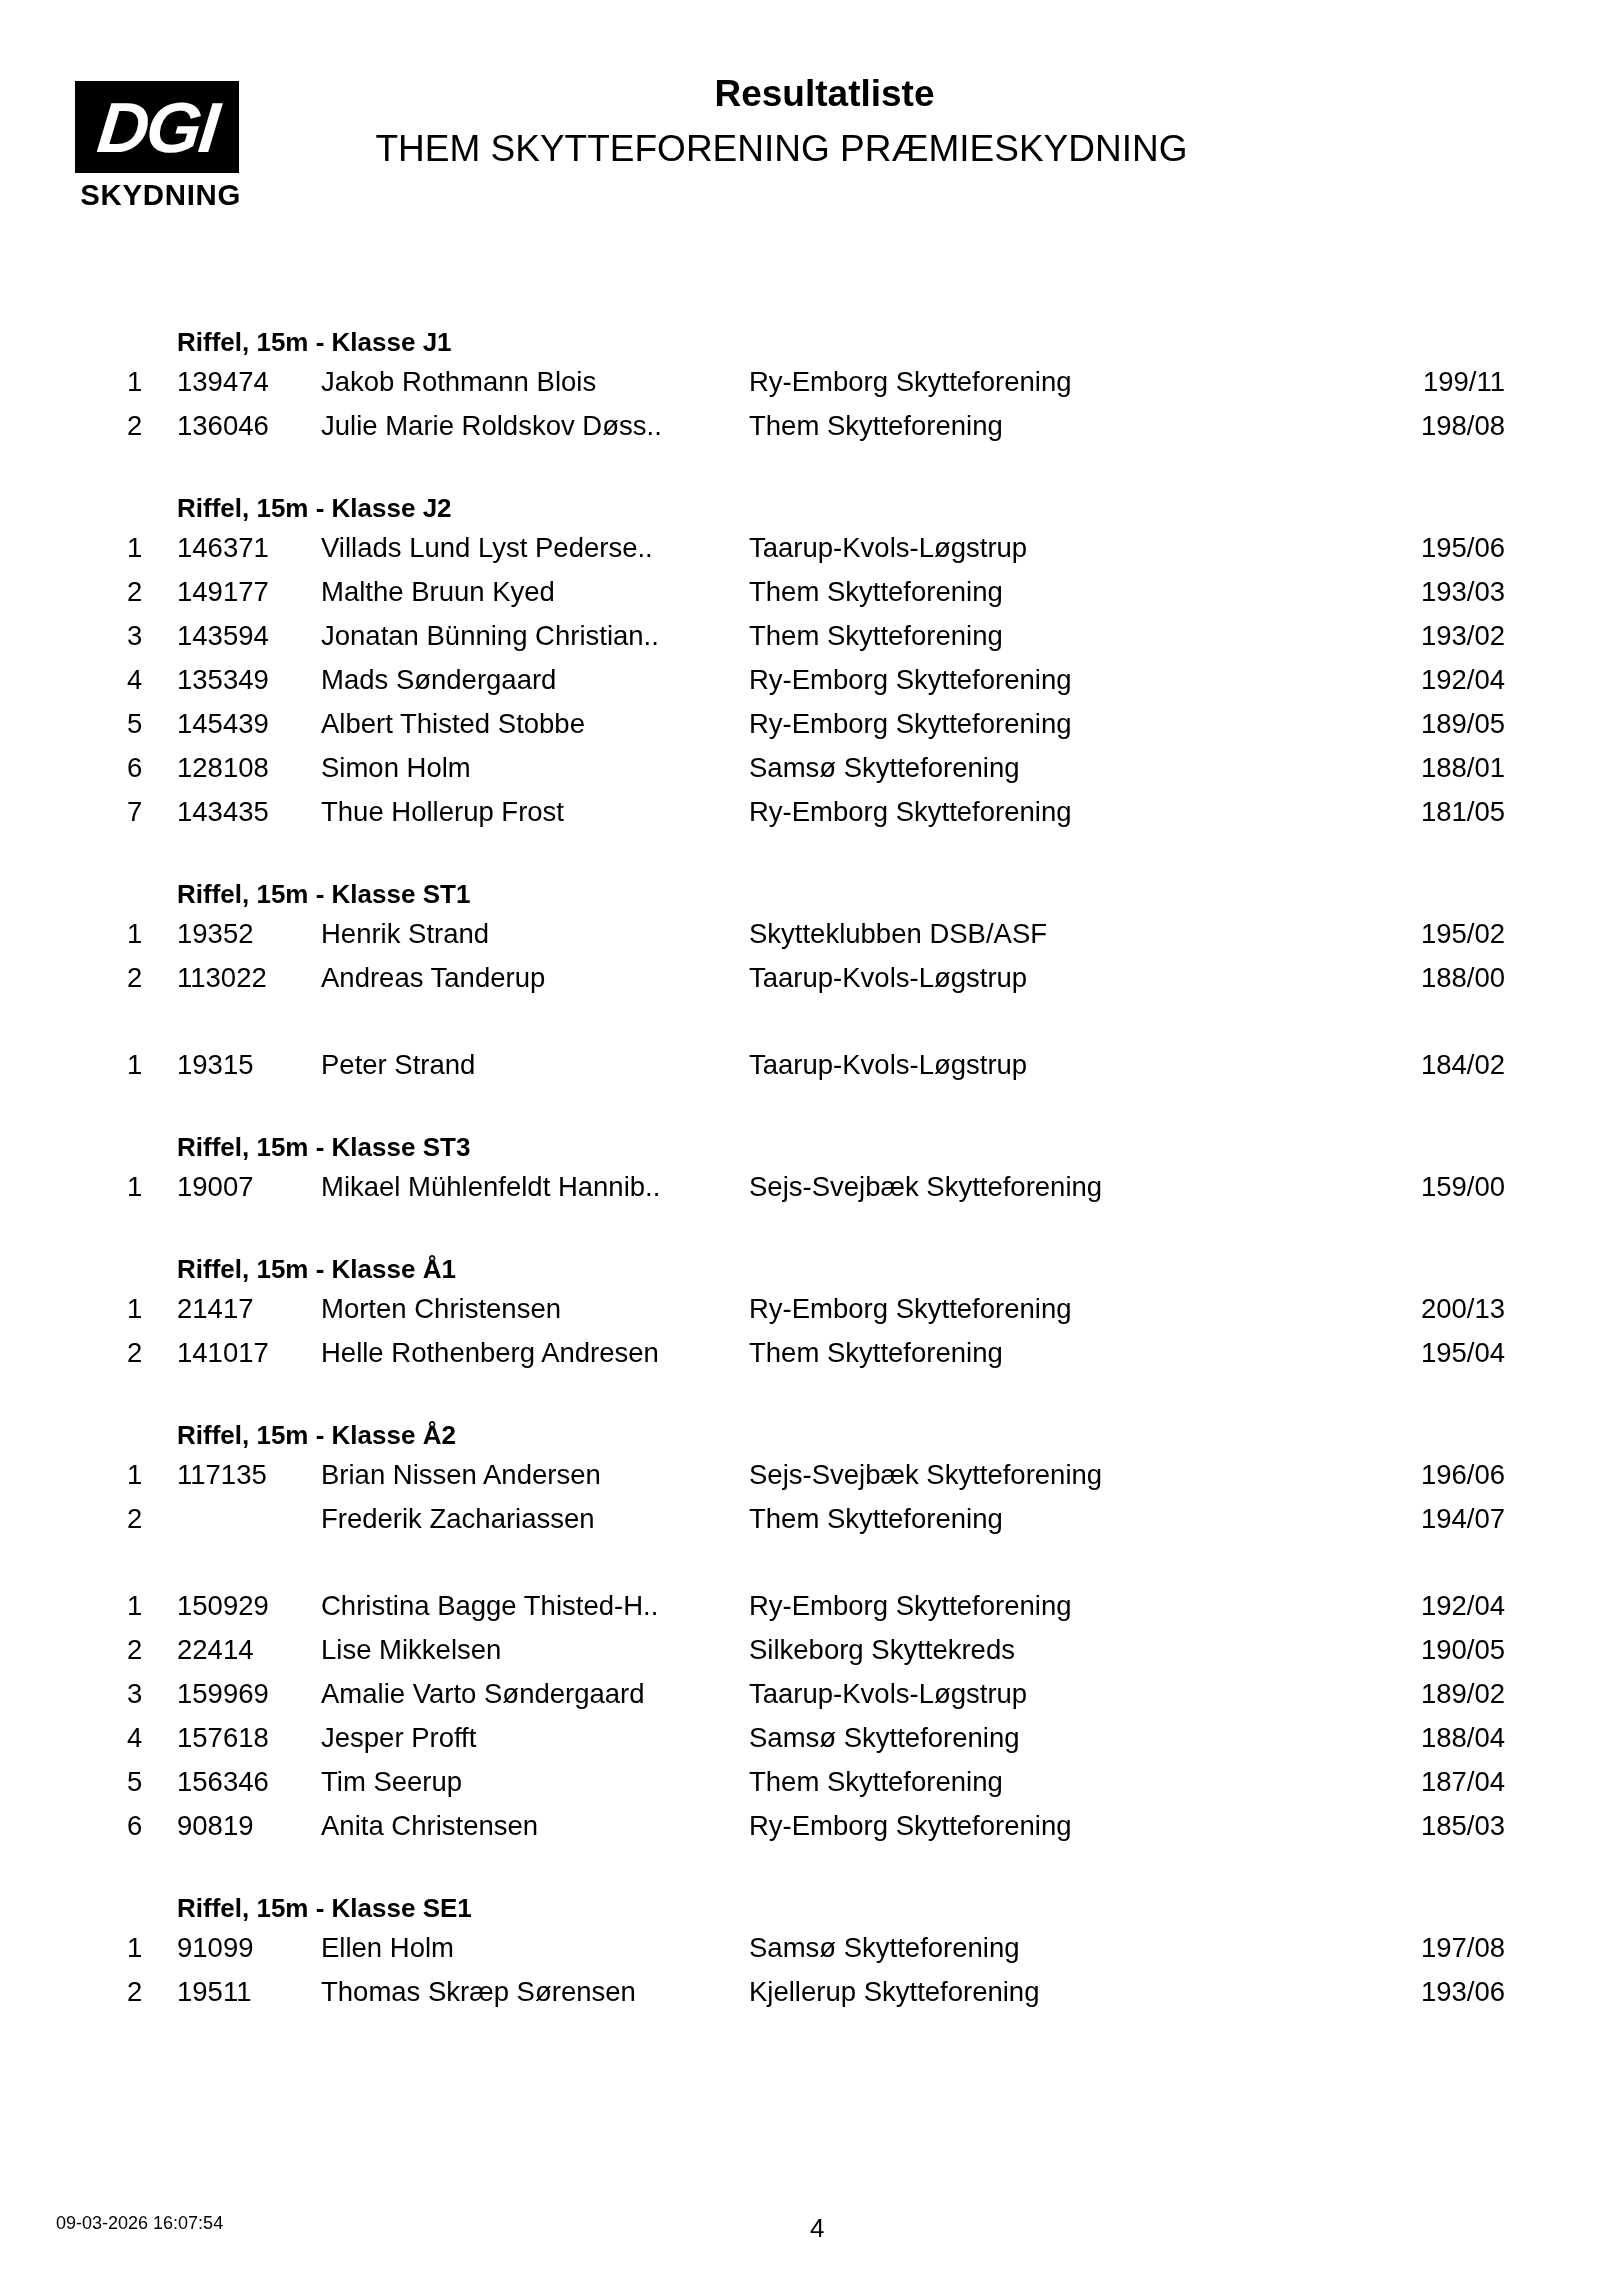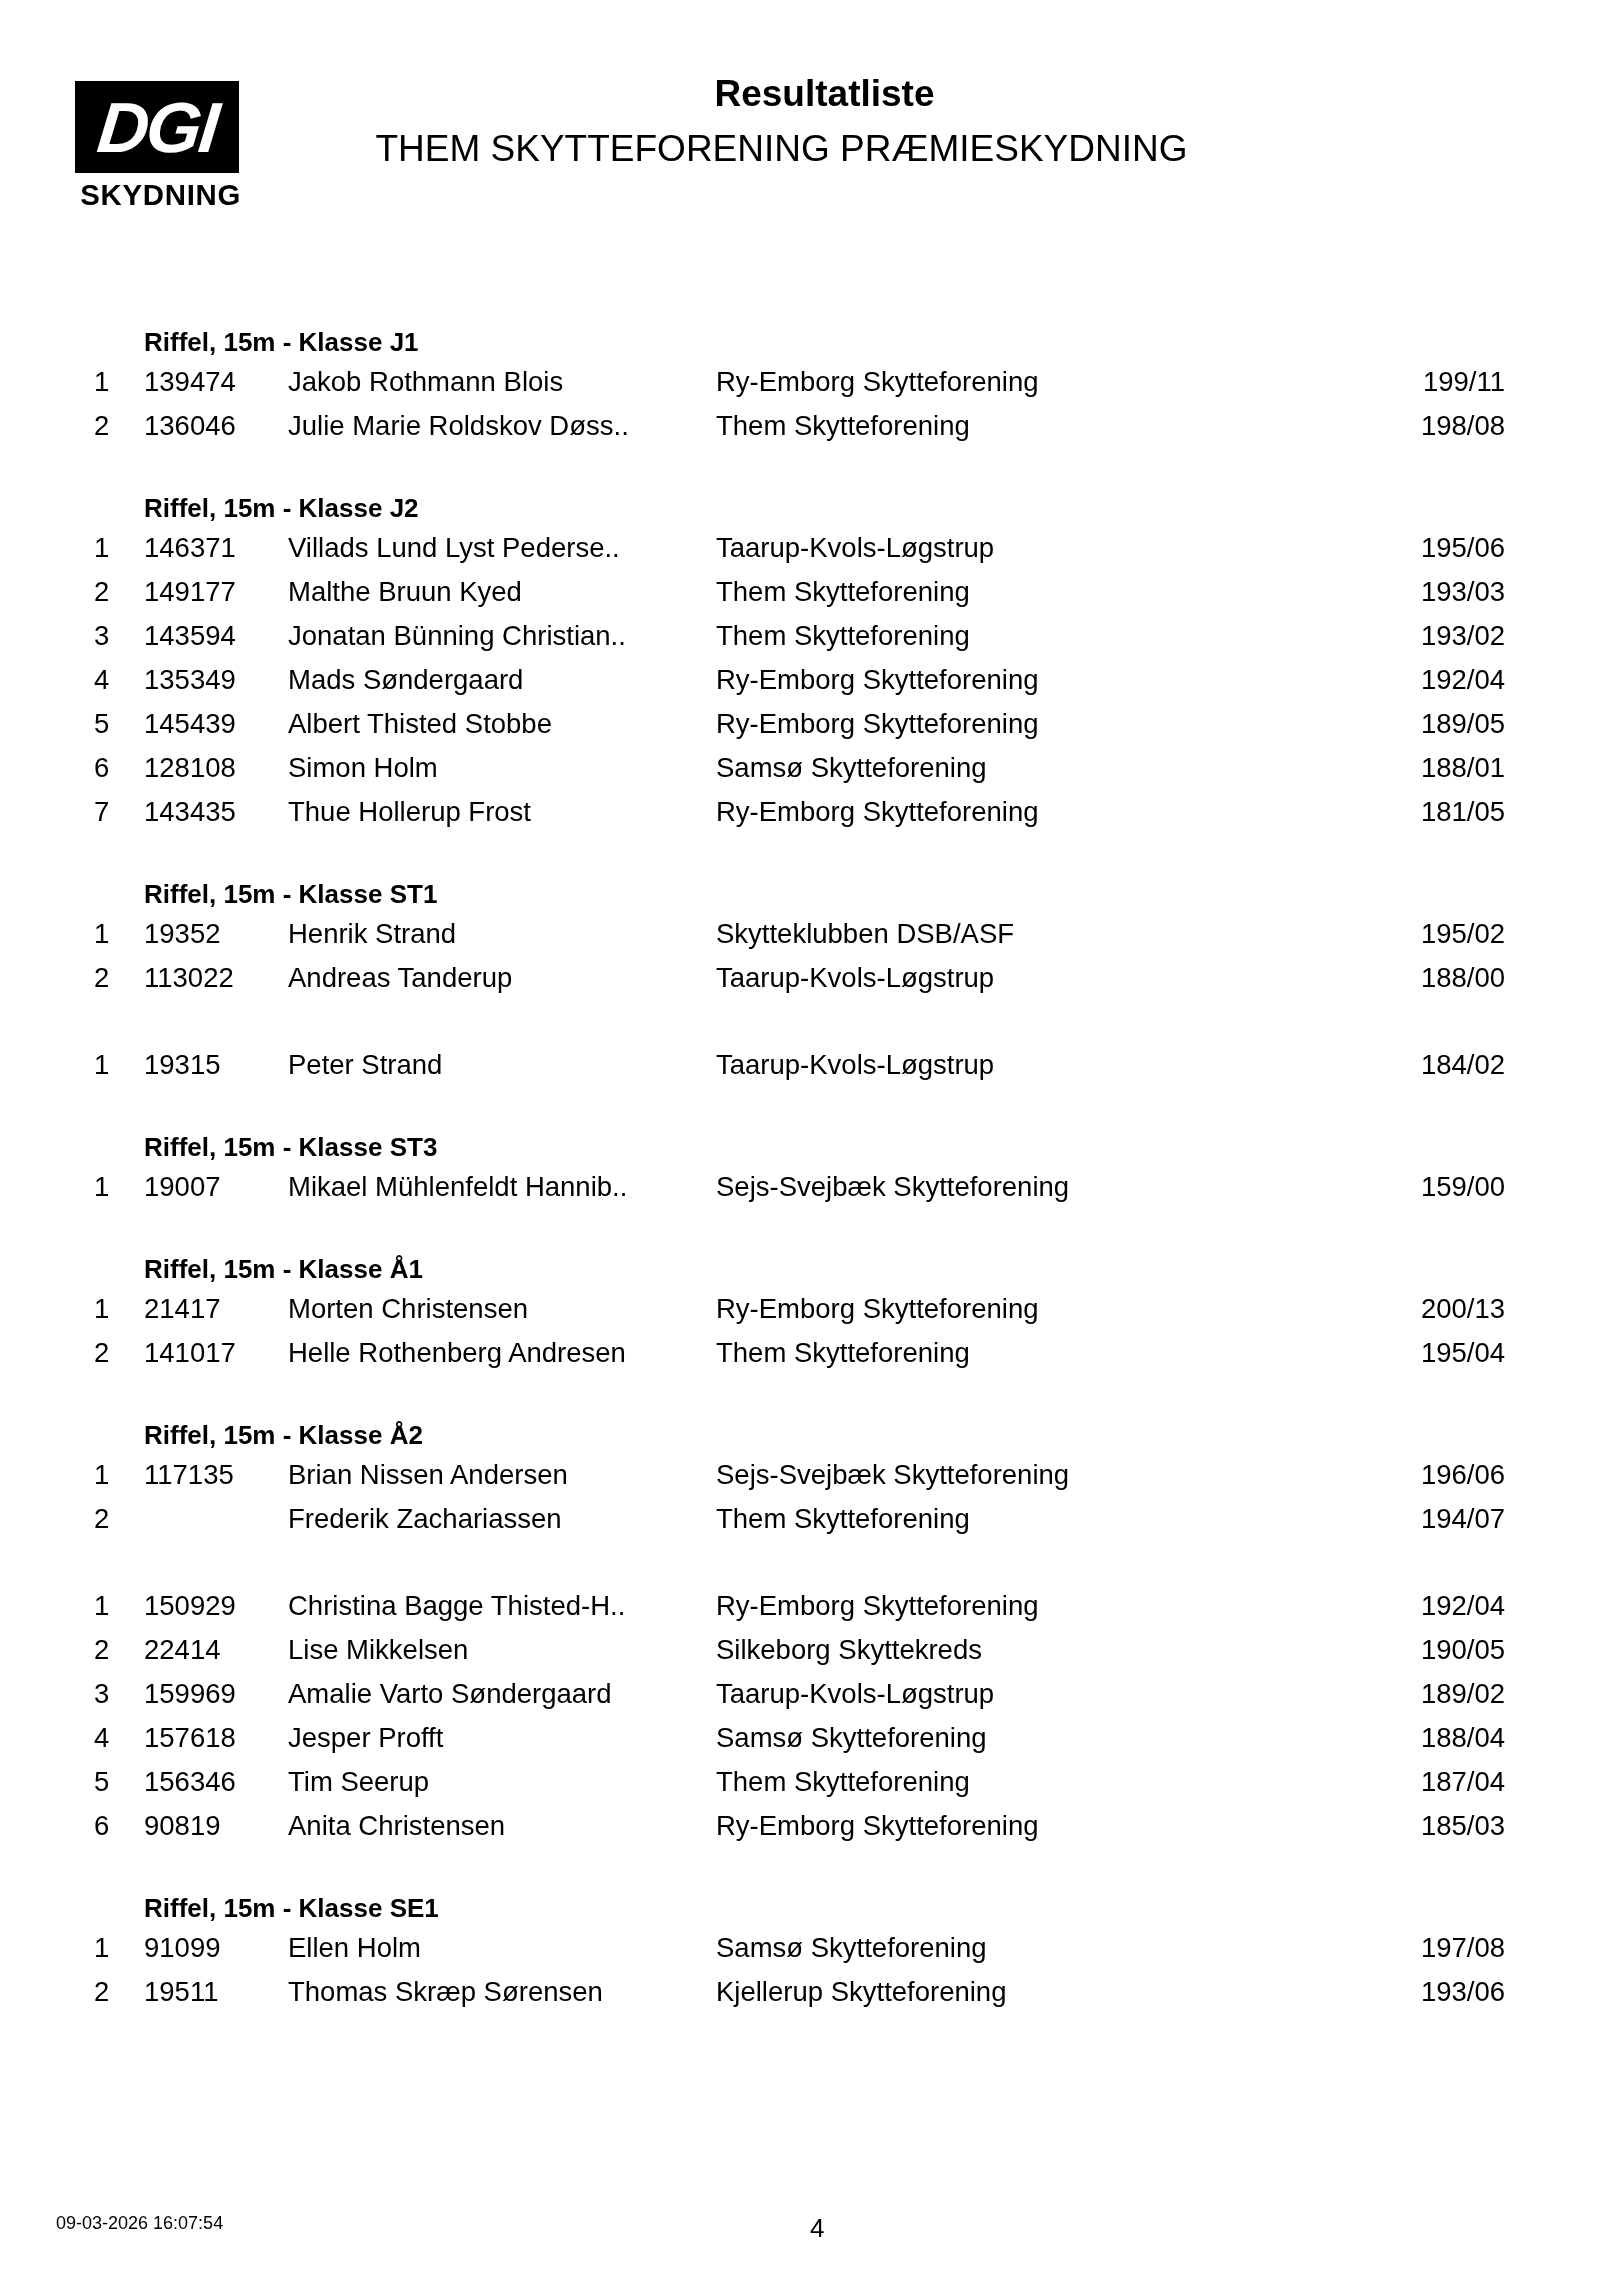--- a/index.html
+++ b/index.html
@@ -30,7 +30,7 @@
       top: 128px; font-size: 37px;
     }
     .results { position: absolute; left: 0; top: 325px; width: 1623px; }
-    .klasse { margin-bottom: 43px; }
+    .klasse { margin-bottom: 43px; padding-left: 33px; }
     .klasse-title {
       font-weight: bold; font-size: 26px; padding-left: 144px;
       height: 35px; line-height: 35px;

